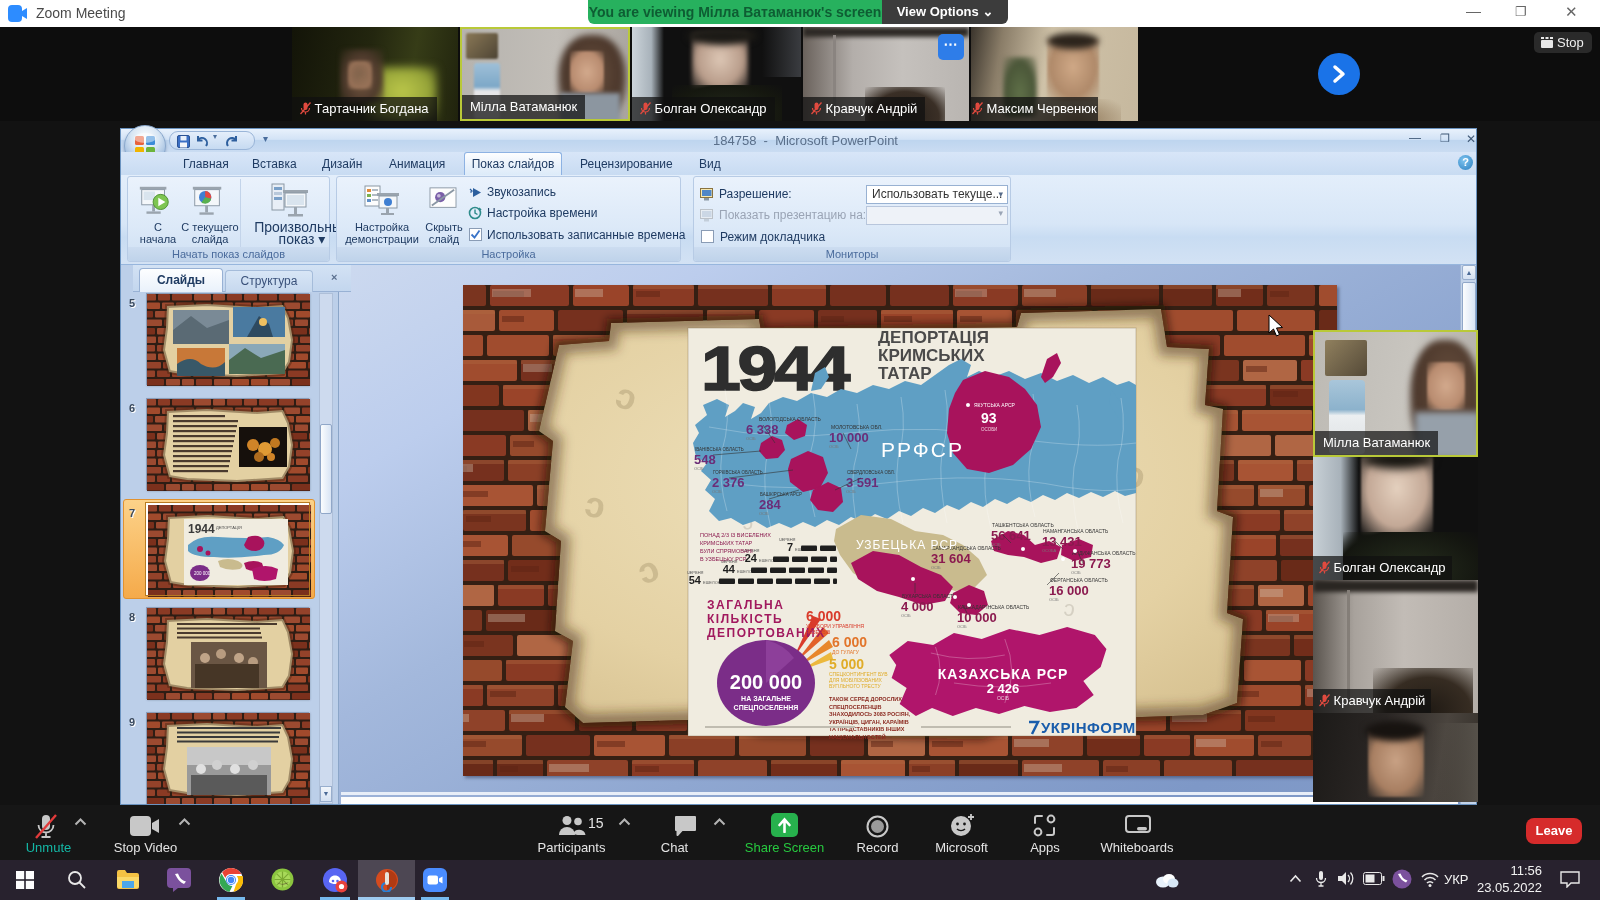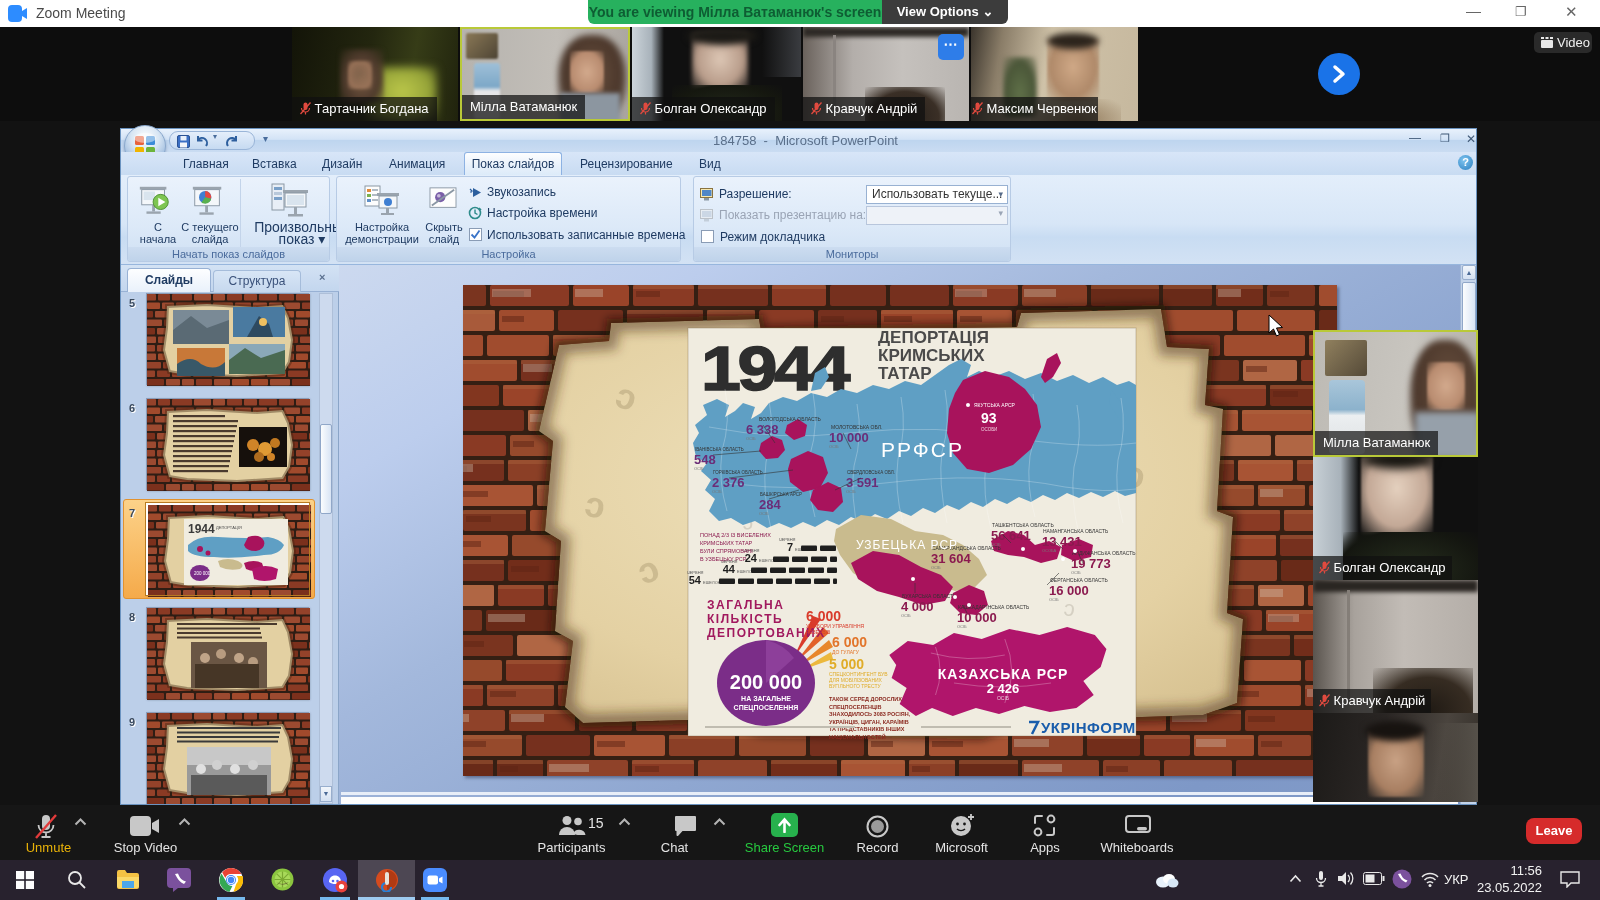--- a/index.html
+++ b/index.html
@@ -110,7 +110,7 @@
       <rect x="4.5" y="0" width="3" height="2" fill="#e8e8e8"></rect>
       <rect x="9" y="0" width="3" height="2" fill="#e8e8e8"></rect>
   </svg>
-  <span class="abs" style="left:23px;top:3px;font-size:13px;color:#f0f0f0;">Video</span>
+  <span class="abs" style="left:23px;top:3px;font-size:13px;color:#f0f0f0;">Stop</span>
 </div>
 
 <div class="abs" style="left:0;top:121px;width:1600px;height:684px;background:#121212;"></div>

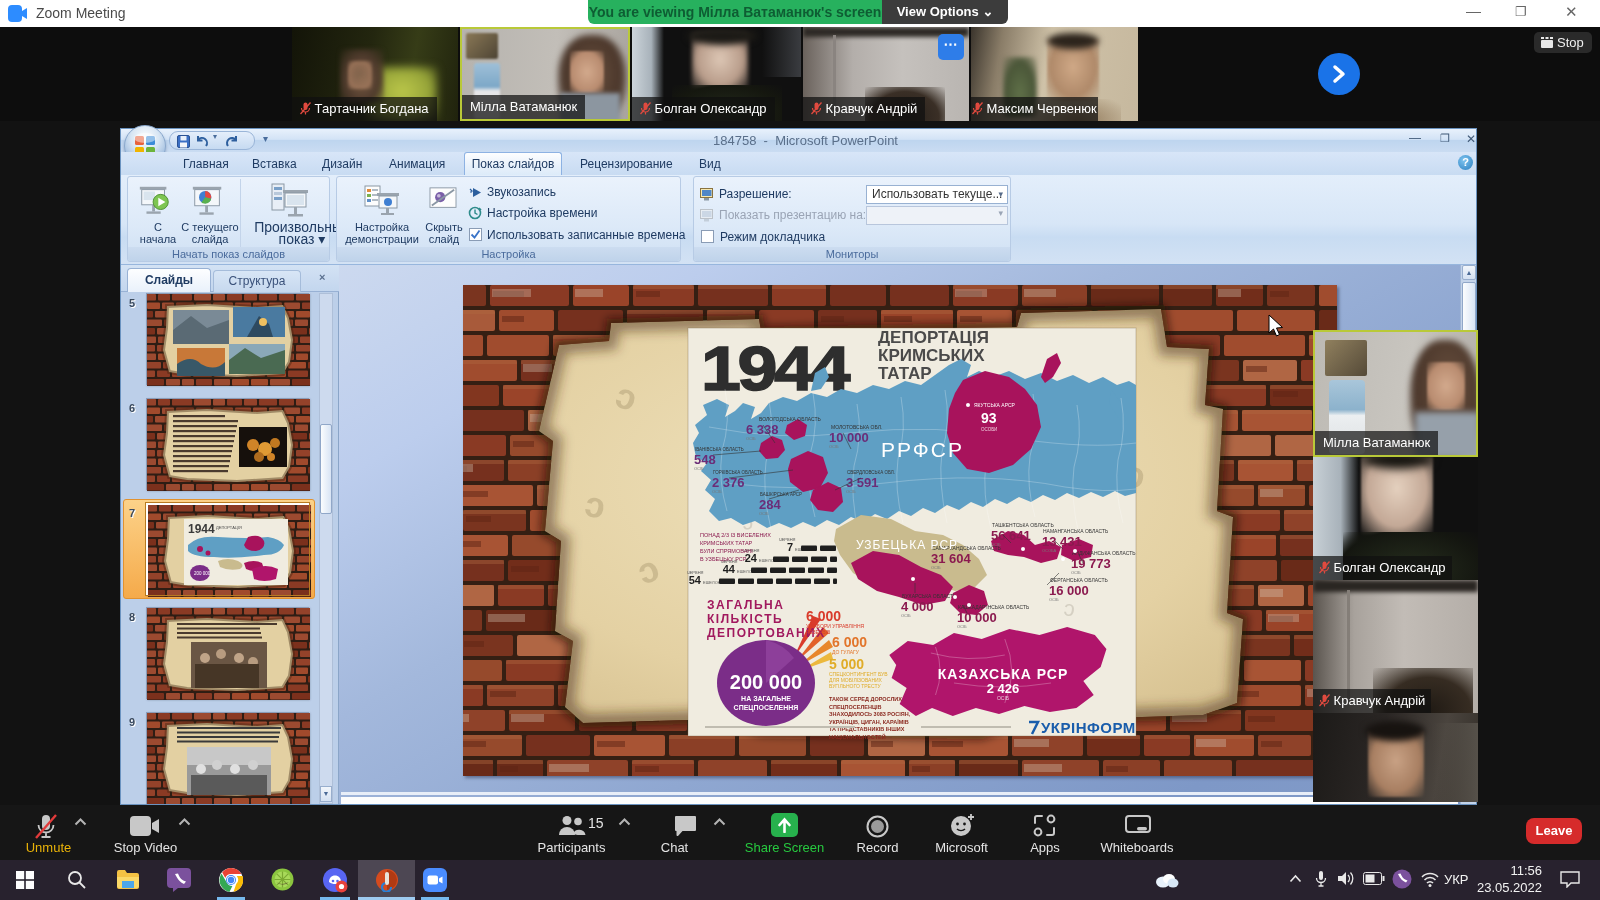--- a/index.html
+++ b/index.html
@@ -1018,7 +1018,7 @@
     </div>
 
     <div class="abs" style="left:0;top:0;width:218px;height:539px;background:#bccfe9;border-right:1px solid #8aa5c8;">
-      <div class="abs" style="left:0;top:0;width:218px;height:27px;background:linear-gradient(180deg,#d3e2f4,#c3d6ee);border-bottom:1px solid #98b1d4;">
+      <div class="abs" style="left:12px;top:0;width:218px;height:27px;background:linear-gradient(180deg,#d3e2f4,#c3d6ee);border-bottom:1px solid #98b1d4;">
         <div class="abs" style="left:6px;top:3px;width:84px;height:24px;background:linear-gradient(180deg,#fdfeff,#e9f1fb);border:1px solid #98b1d4;border-bottom:none;border-radius:4px 4px 0 0;text-align:center;font-size:12px;color:#1f3b62;font-weight:bold;line-height:23px;">Слайды</div>
         <div class="abs" style="left:92px;top:5px;width:88px;height:22px;background:linear-gradient(180deg,#d8e6f6,#c6d8ee);border:1px solid #a5bcda;border-bottom:none;border-radius:4px 4px 0 0;text-align:center;font-size:12px;color:#3a517a;line-height:21px;">Структура</div>
         <div class="abs" style="left:198px;top:6px;font-size:11px;color:#5a6f8e;font-weight:bold;">×</div>

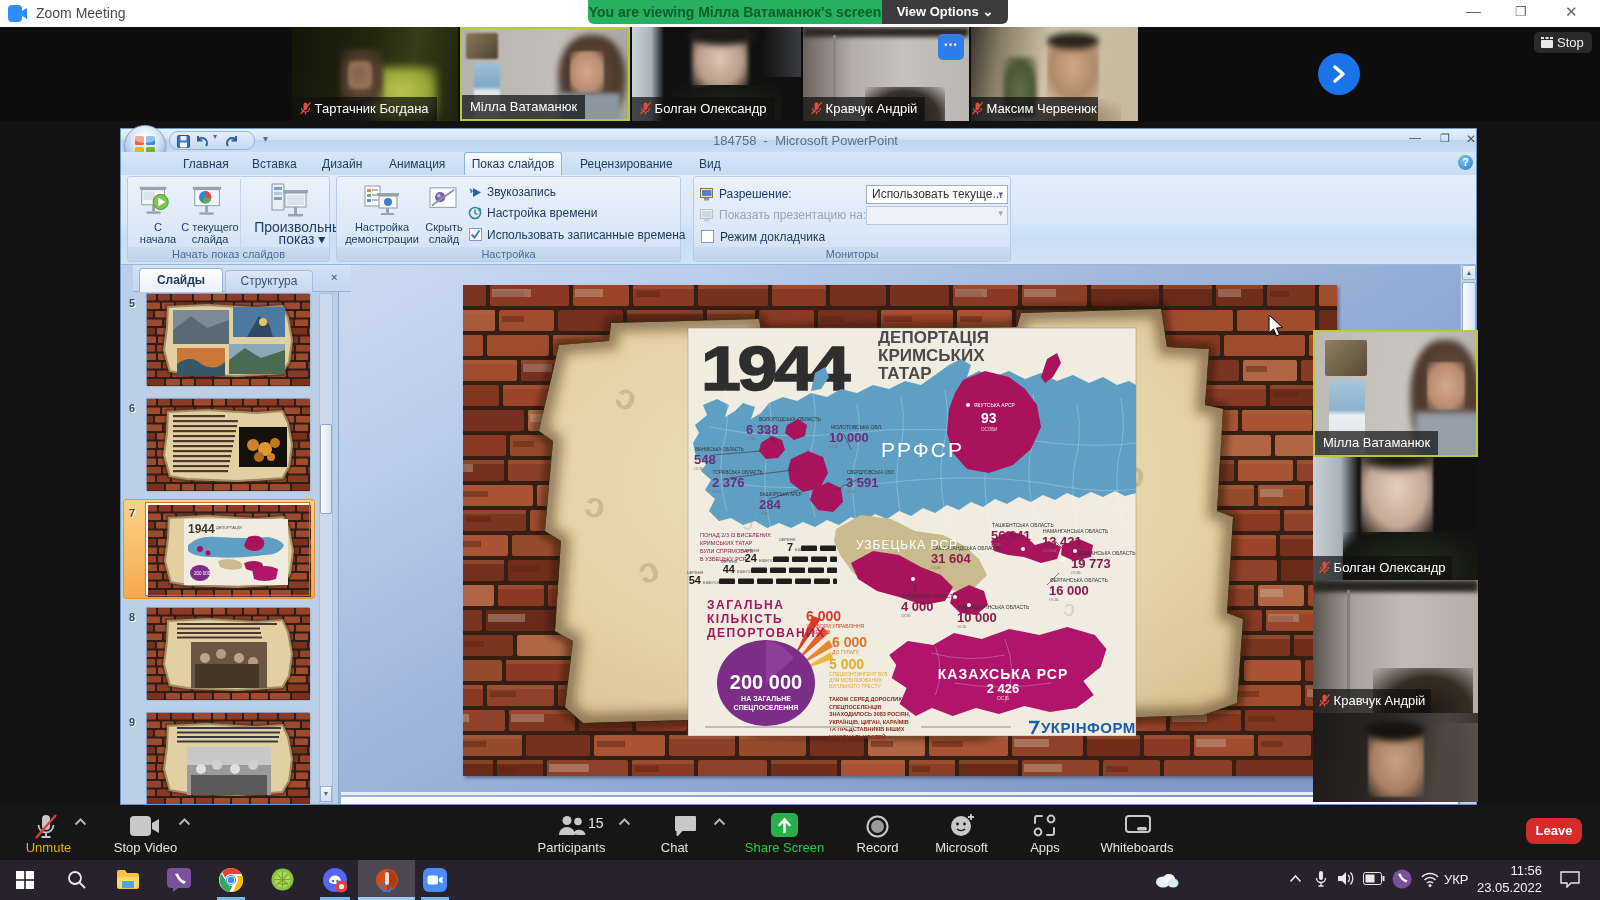--- a/index.html
+++ b/index.html
@@ -1754,7 +1754,7 @@
   <svg class="abs" style="left:74px;top:13px" width="13" height="8" viewBox="0 0 13 8">
       <path d="M1.5 6.5 L6.5 1.5 L11.5 6.5" stroke="#b4b4b4" stroke-width="2" fill="none"></path>
     </svg>
-  <div class="abs" style="left:0px;top:35px;width:97px;text-align:center;font-size:13px;color:#eab308;">Unmute</div>
+  <div class="abs" style="left:0px;top:35px;width:97px;text-align:center;font-size:13px;color:#14b8a6;">Unmute</div>
 
   <svg class="abs" style="left:130px;top:11px" width="30" height="20" viewBox="0 0 30 20">
     <rect x="0" y="0" width="21" height="20" rx="4" fill="#c8c8c8"></rect>

